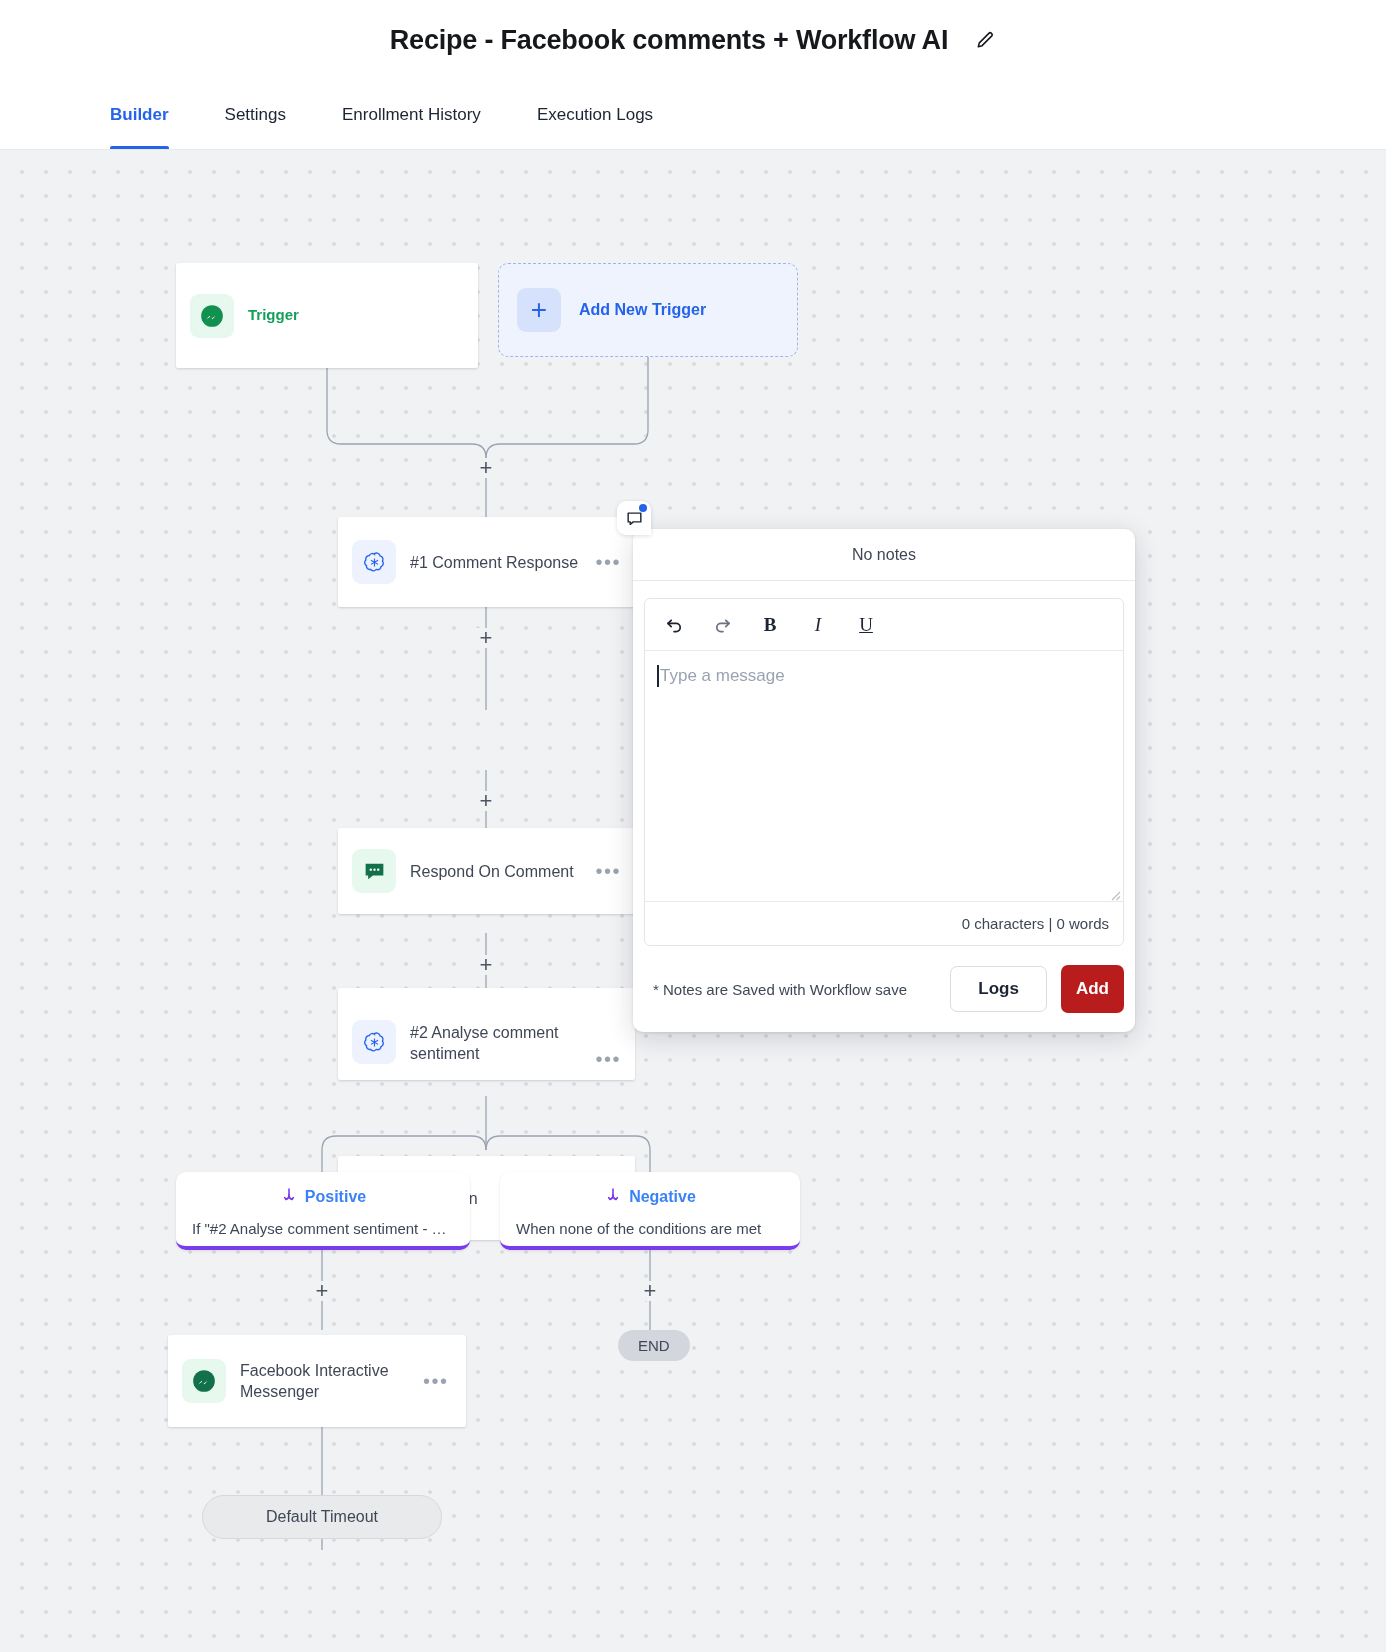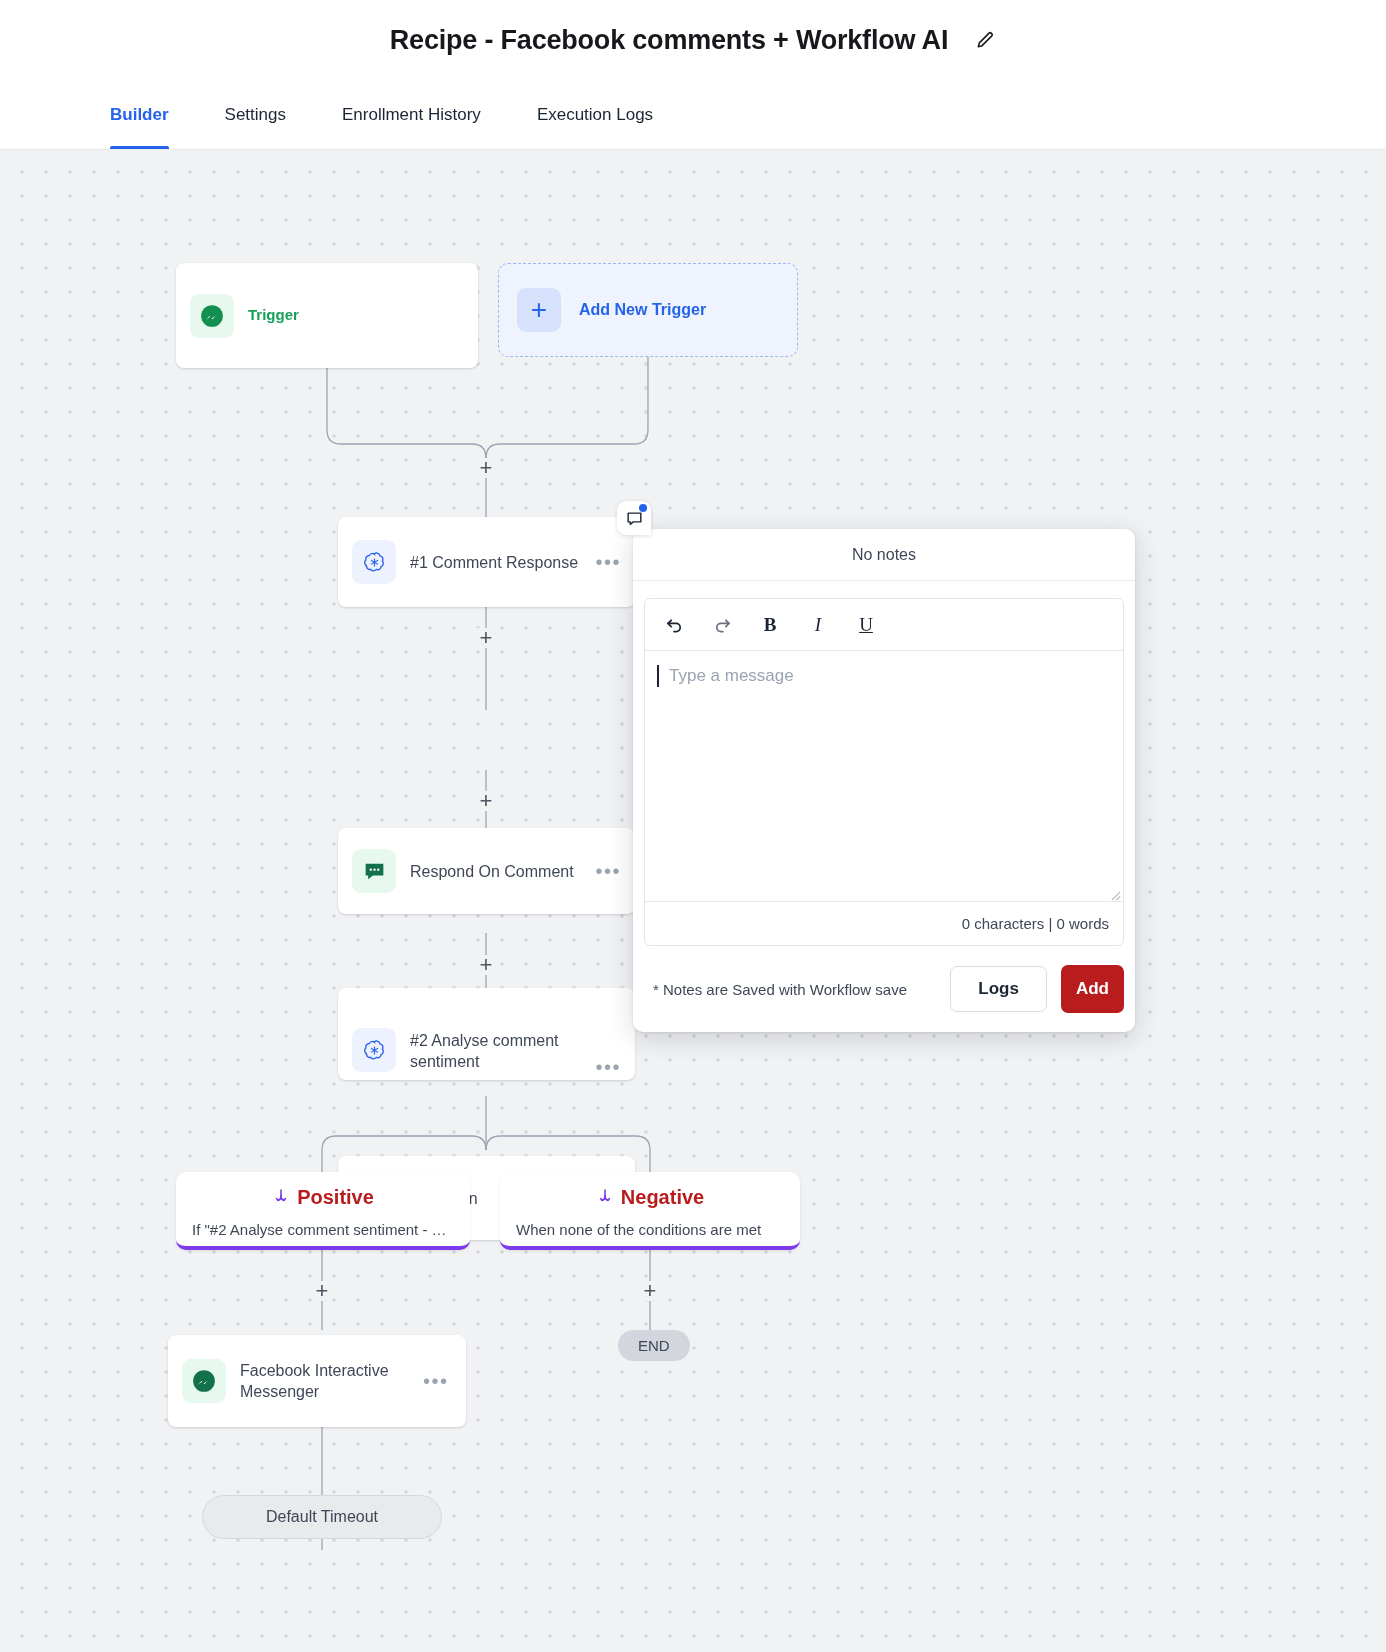--- a/index.html
+++ b/index.html
@@ -91,11 +91,11 @@
   .node {
     position: absolute;
     background: #ffffff;
-    border-radius: 8px;
+    border-radius: 2px;
     box-shadow: 0 1px 3px rgba(16,24,40,0.10), 0 1px 2px rgba(16,24,40,0.06);
     display: flex;
     align-items: center;
-    padding: 8px 14px;
+    padding: 16px 14px;
     cursor: pointer;
   }
   .node-ico {

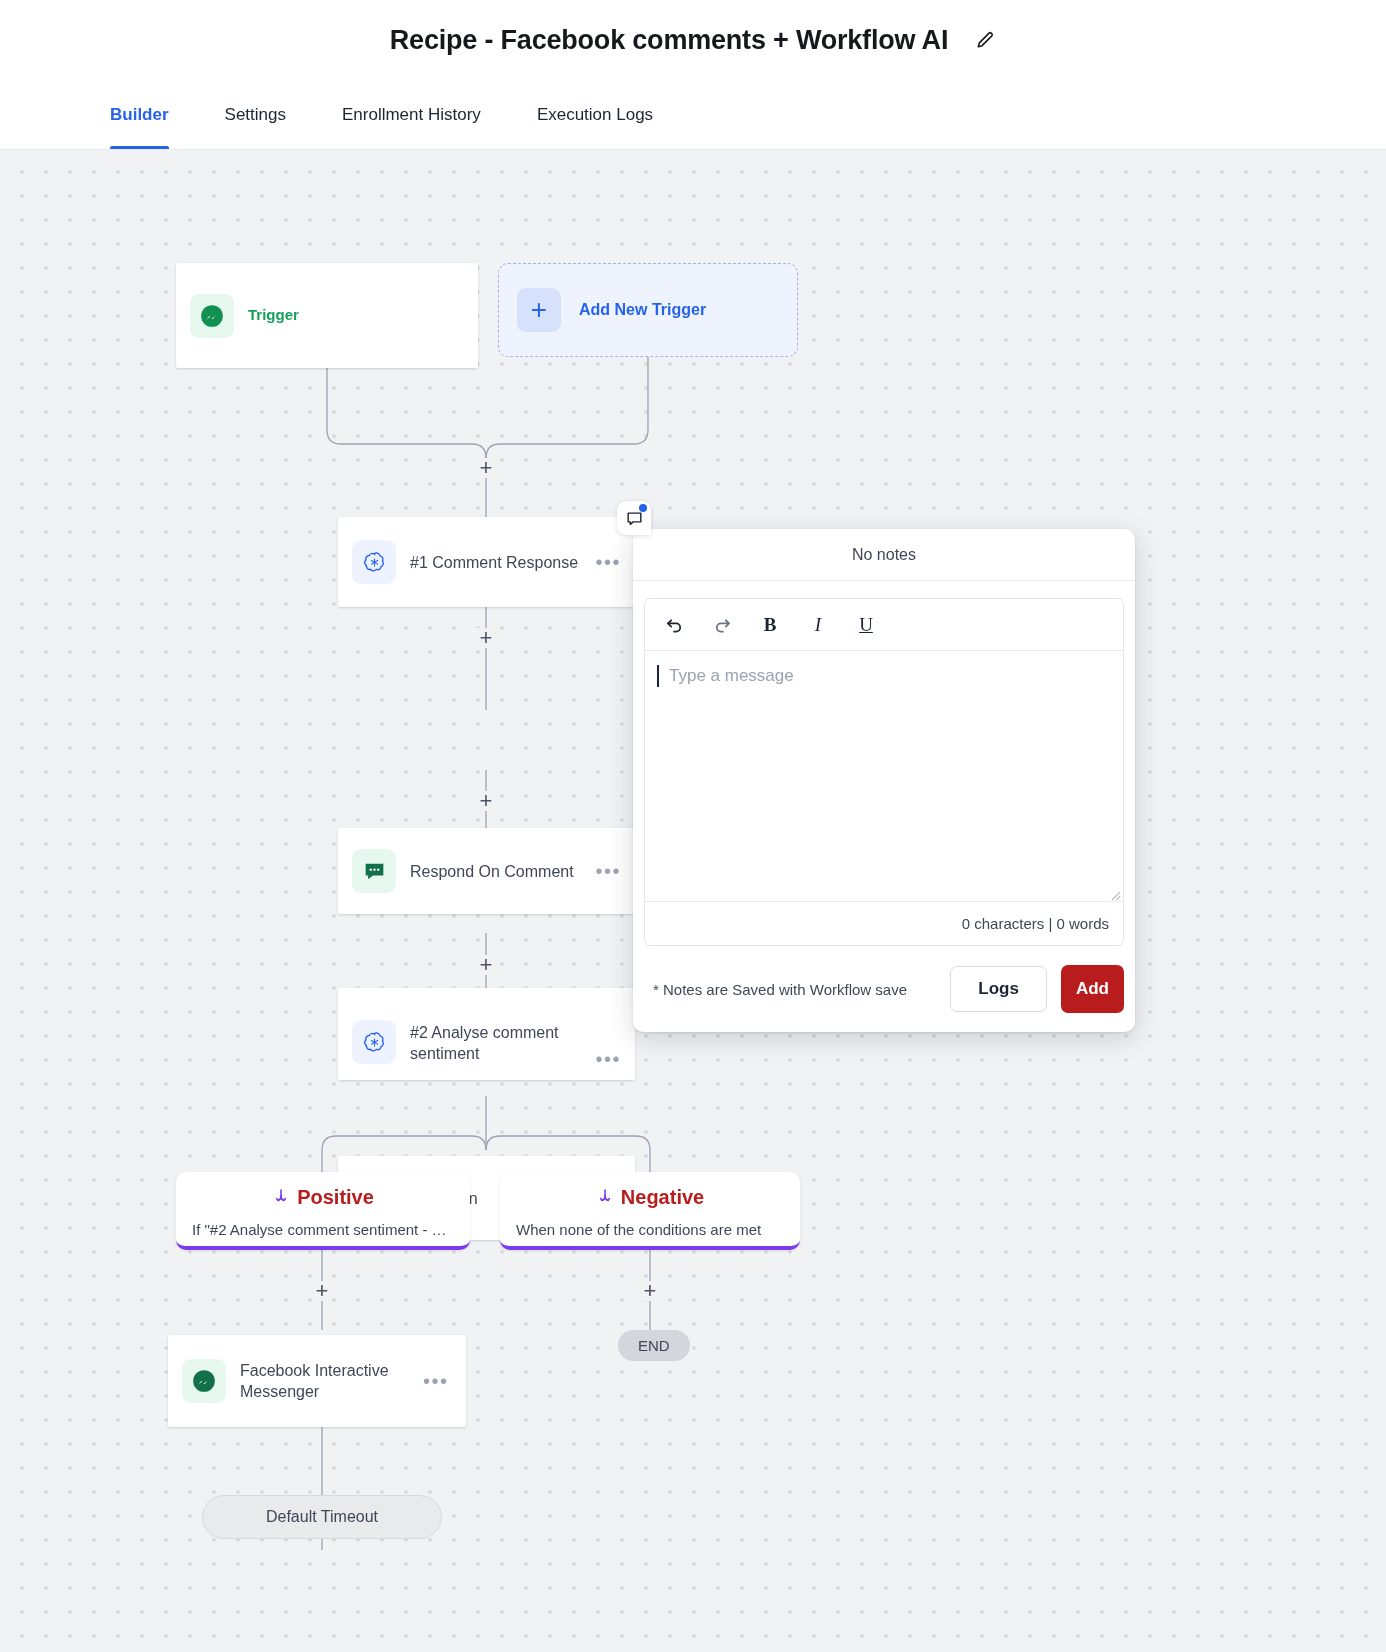--- a/index.html
+++ b/index.html
@@ -315,7 +315,7 @@
     color: #9aa3b2;
     font-size: 17px;
     line-height: 22px;
-    padding-left: 12px;
+    padding-left: 3px;
   }
   .editor-foot {
     border-top: 1px solid #e7e9ed;

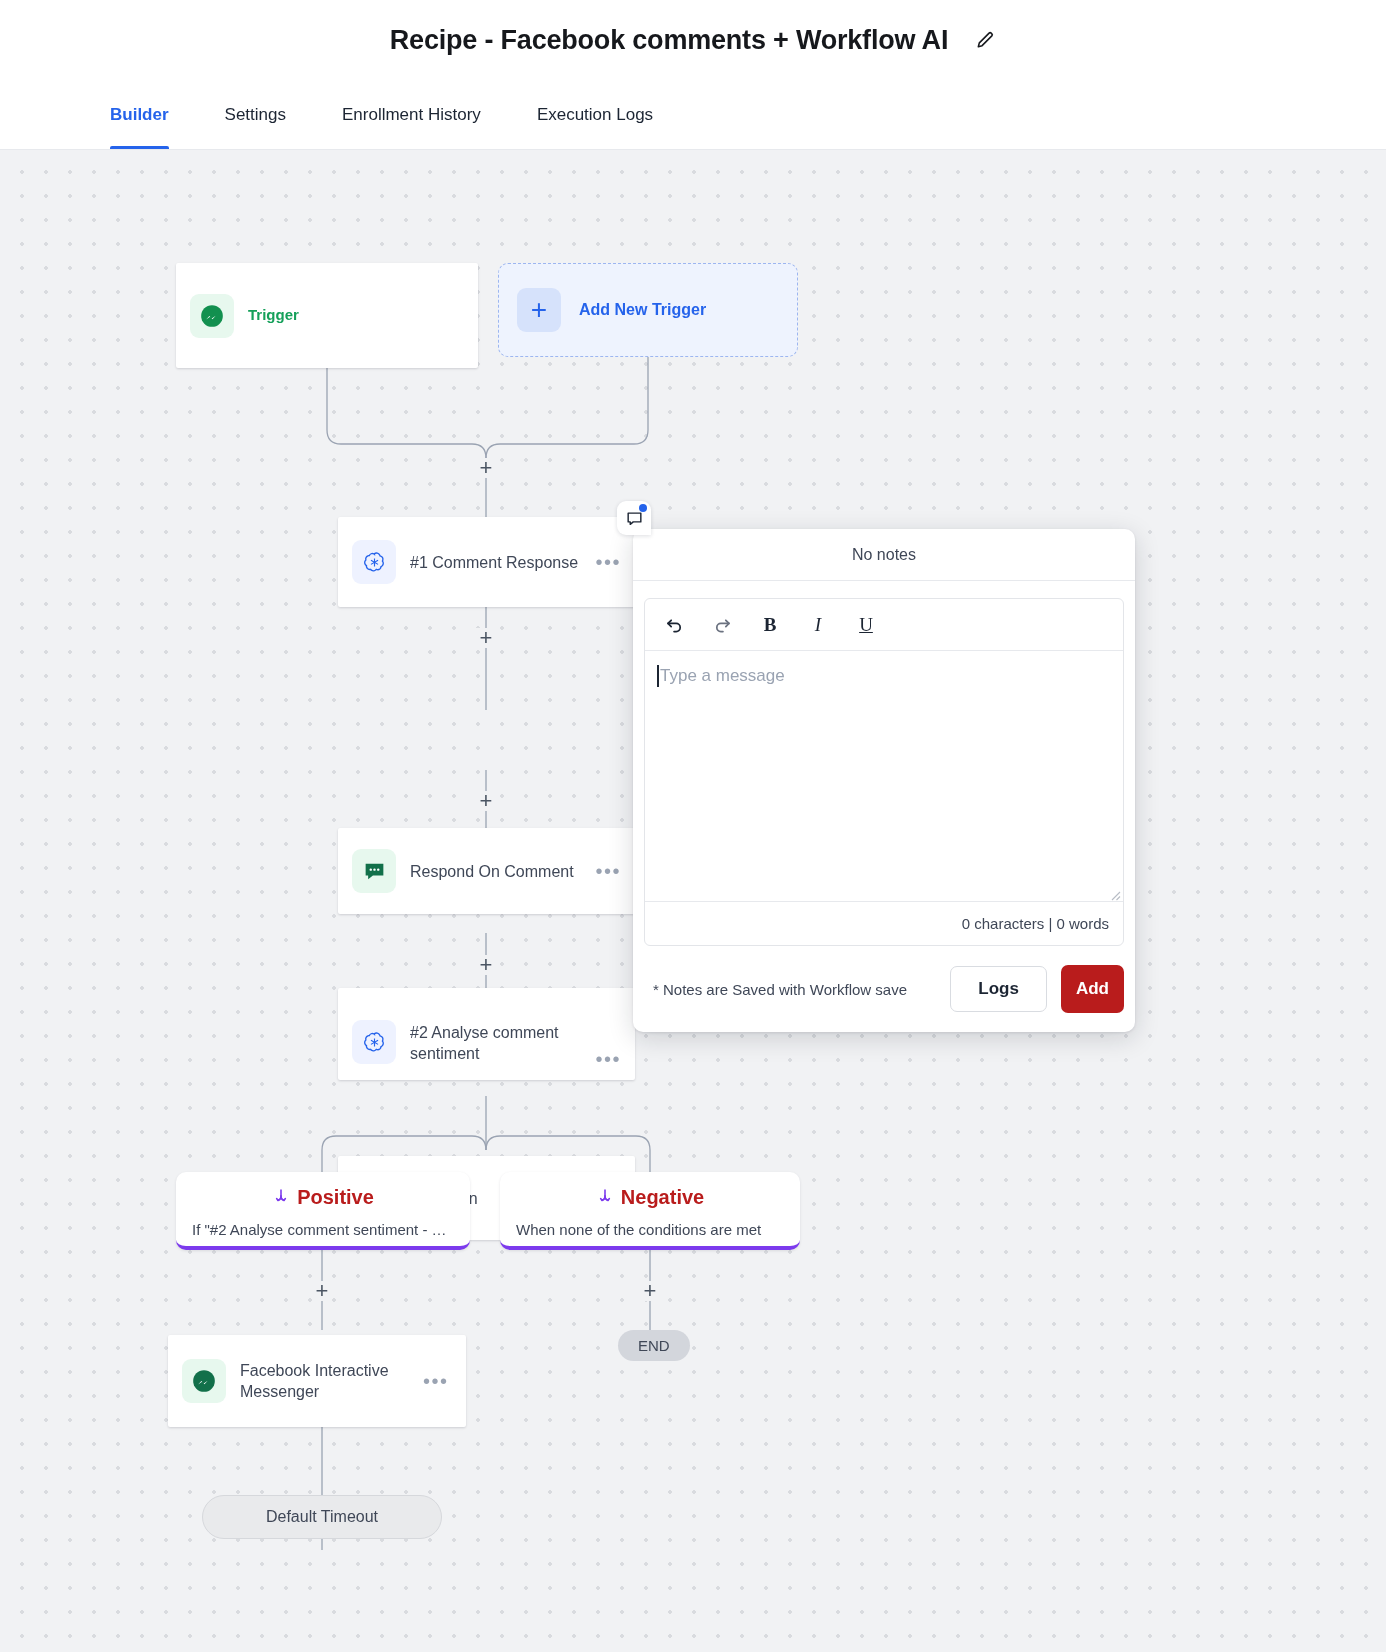--- a/index.html
+++ b/index.html
@@ -203,9 +203,9 @@
     margin-bottom: 12px;
   }
   .branch-title {
-    color: #b91c1c;
-    font-weight: bold;
-    font-size: 20px;
+    color: #3b82f6;
+    font-weight: bold;
+    font-size: 16px;
   }
   .branch-desc {
     font-size: 15px;

